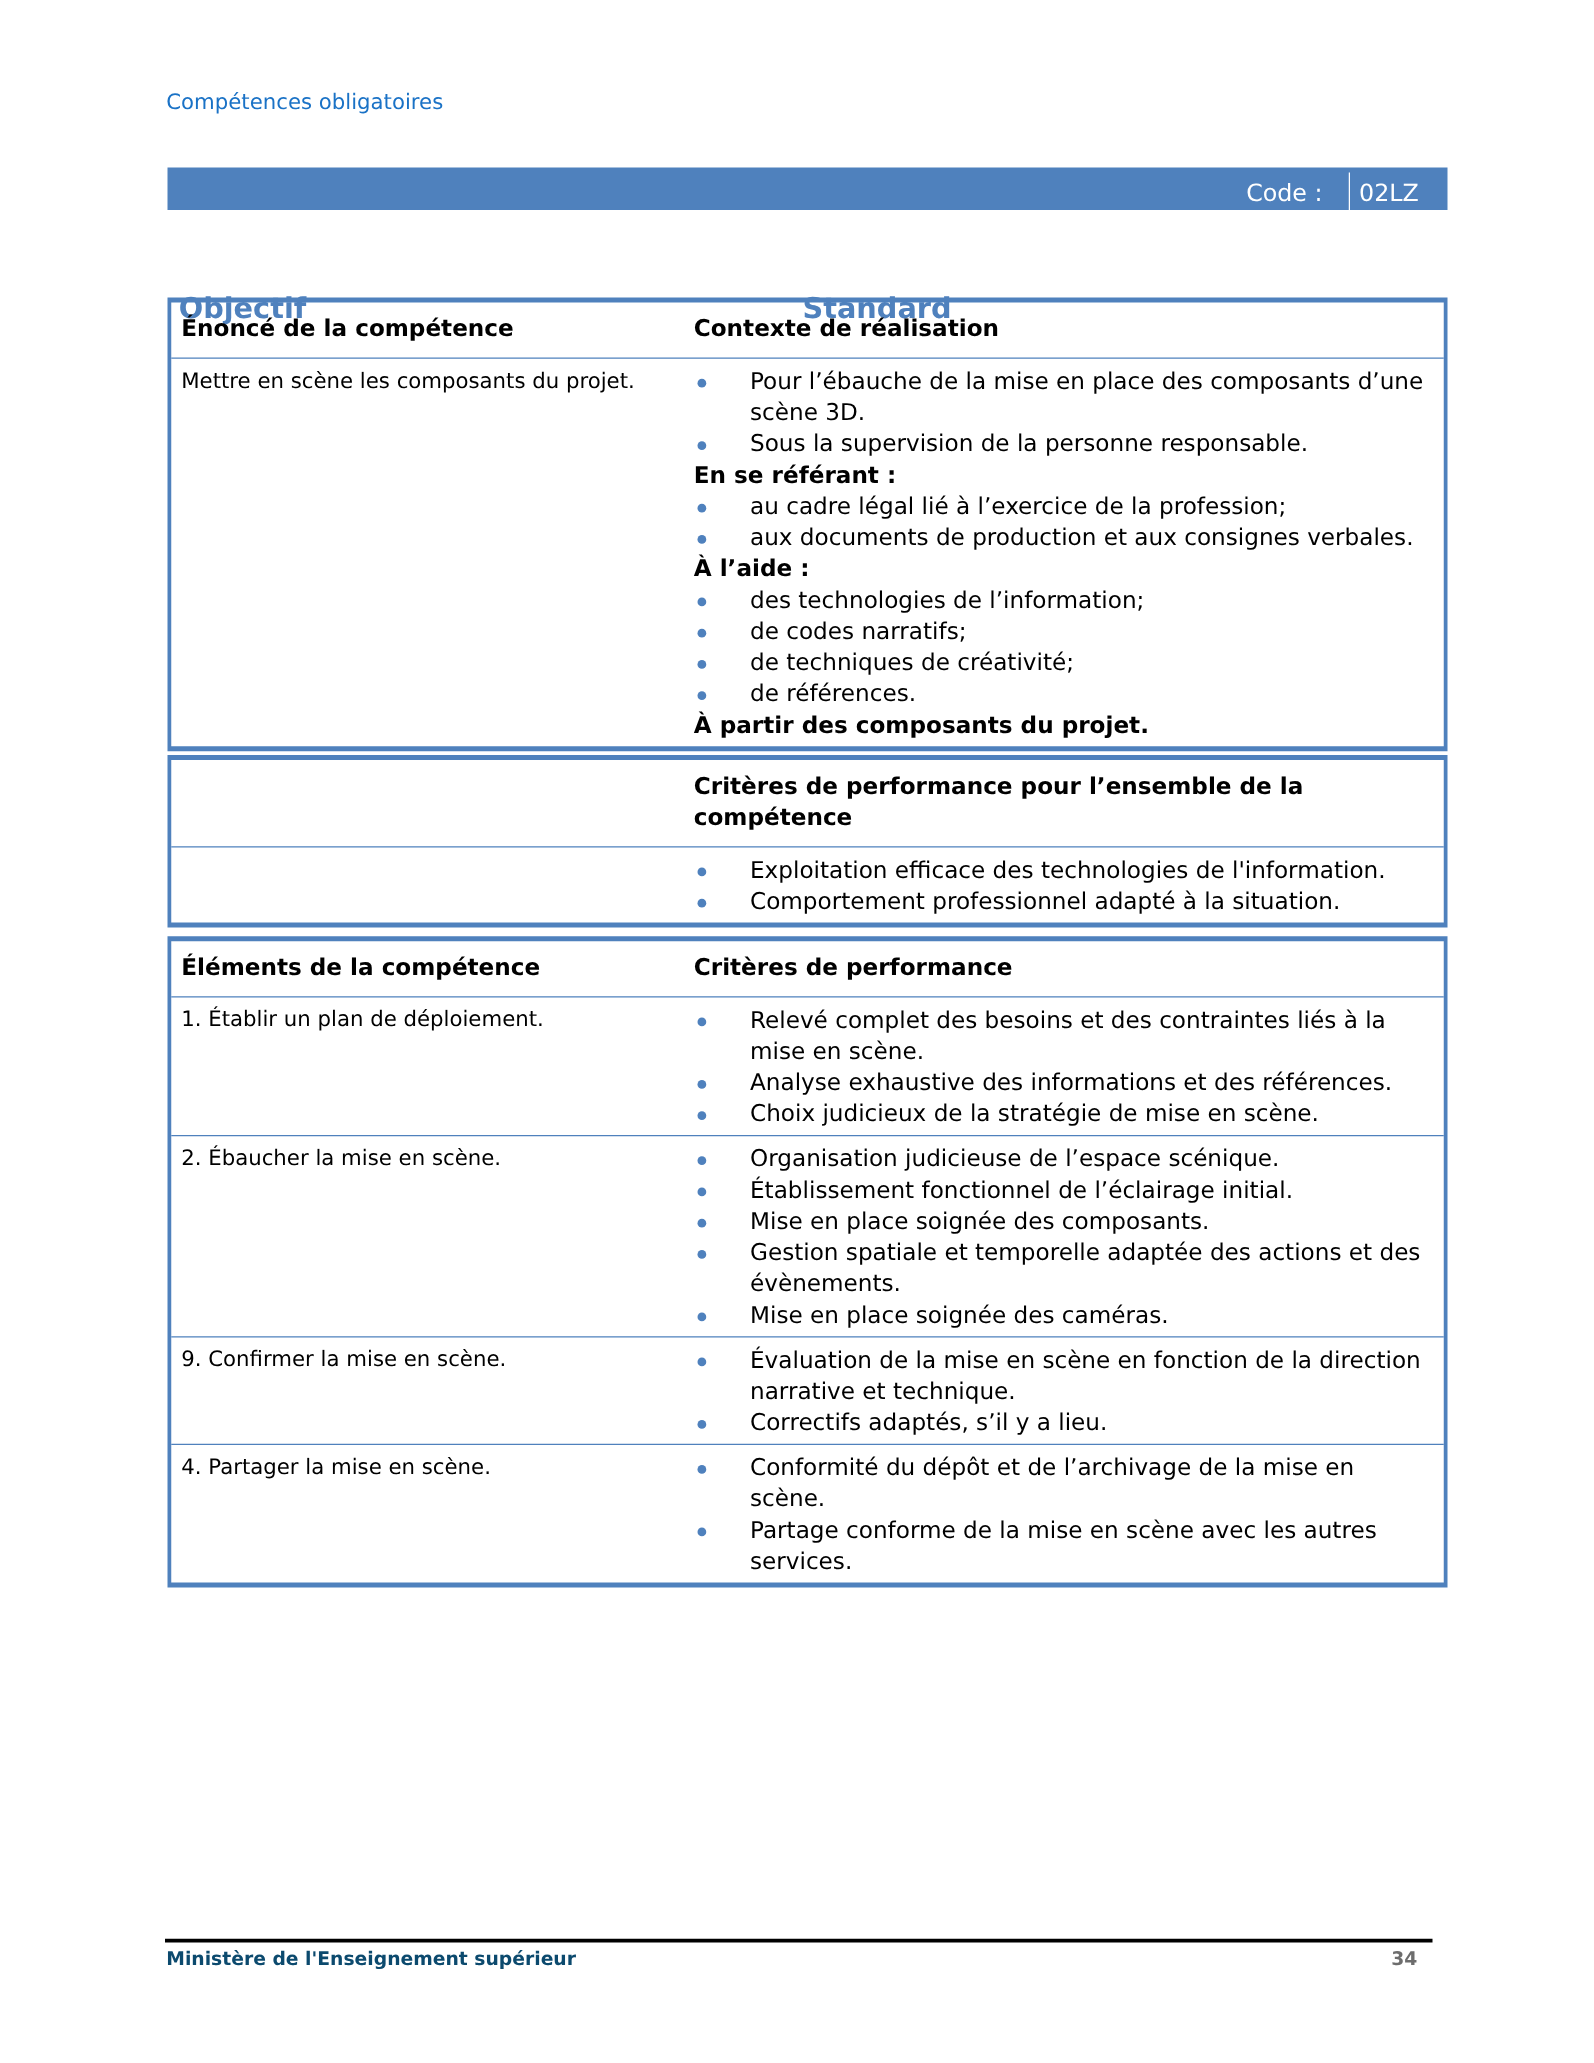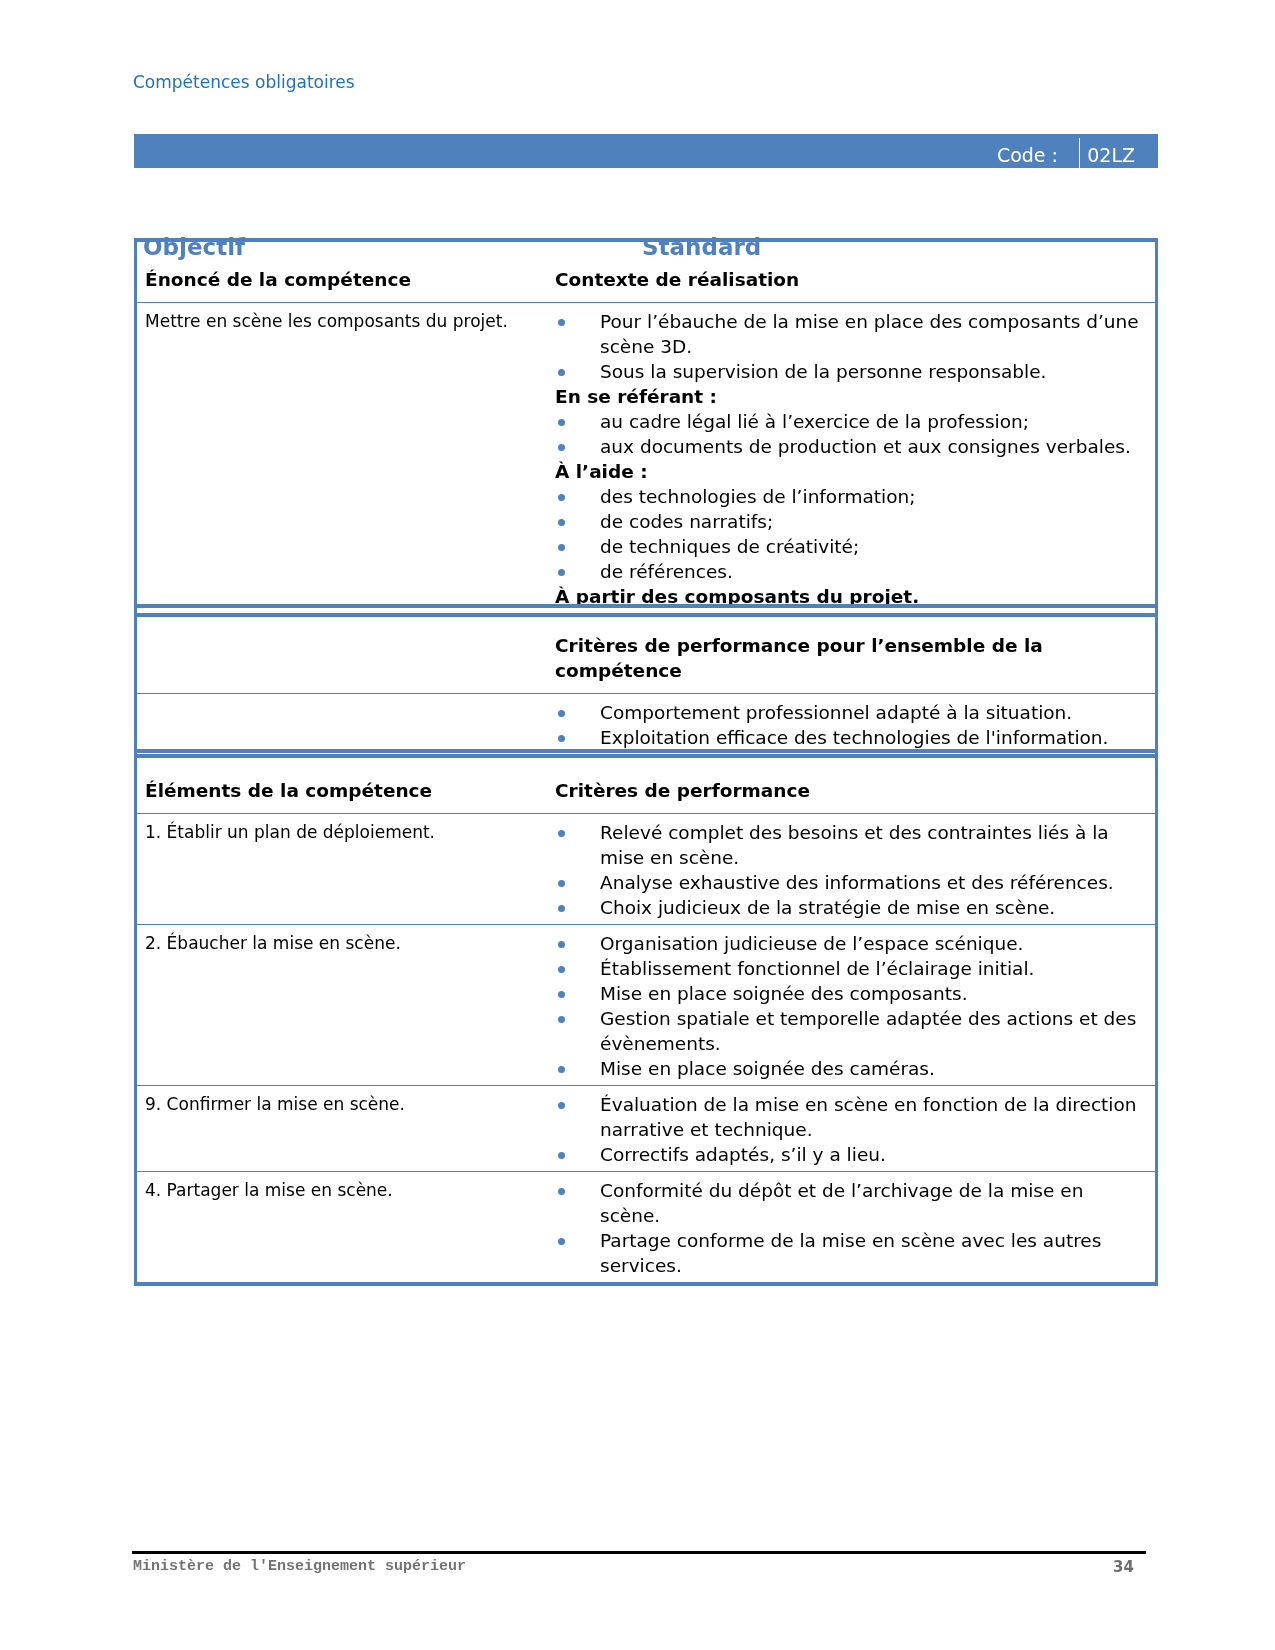--- a/index.html
+++ b/index.html
@@ -21,7 +21,7 @@
   .cell-left { width: 418px; padding: 0 0 0 8px; box-sizing: border-box; font-size: 17px; line-height: 25px; }
   .cell-right { flex: 1; padding: 0 8px 0 0; font-size: 18.5px; line-height: 25px; }
   .hdr { font-weight: bold; font-size: 18.5px; }
-  .row.header .cell-left, .row.header .cell-right { padding-top: 25px; padding-bottom: 10px; }
+  .row.header .cell-left, .row.header .cell-right { padding-top: 9px; padding-bottom: 10px; }
   .row.body .cell-left, .row.body .cell-right { padding-top: 6px; padding-bottom: 4px; }
 
   ul.bullets { list-style: none; margin: 0; padding: 0; }

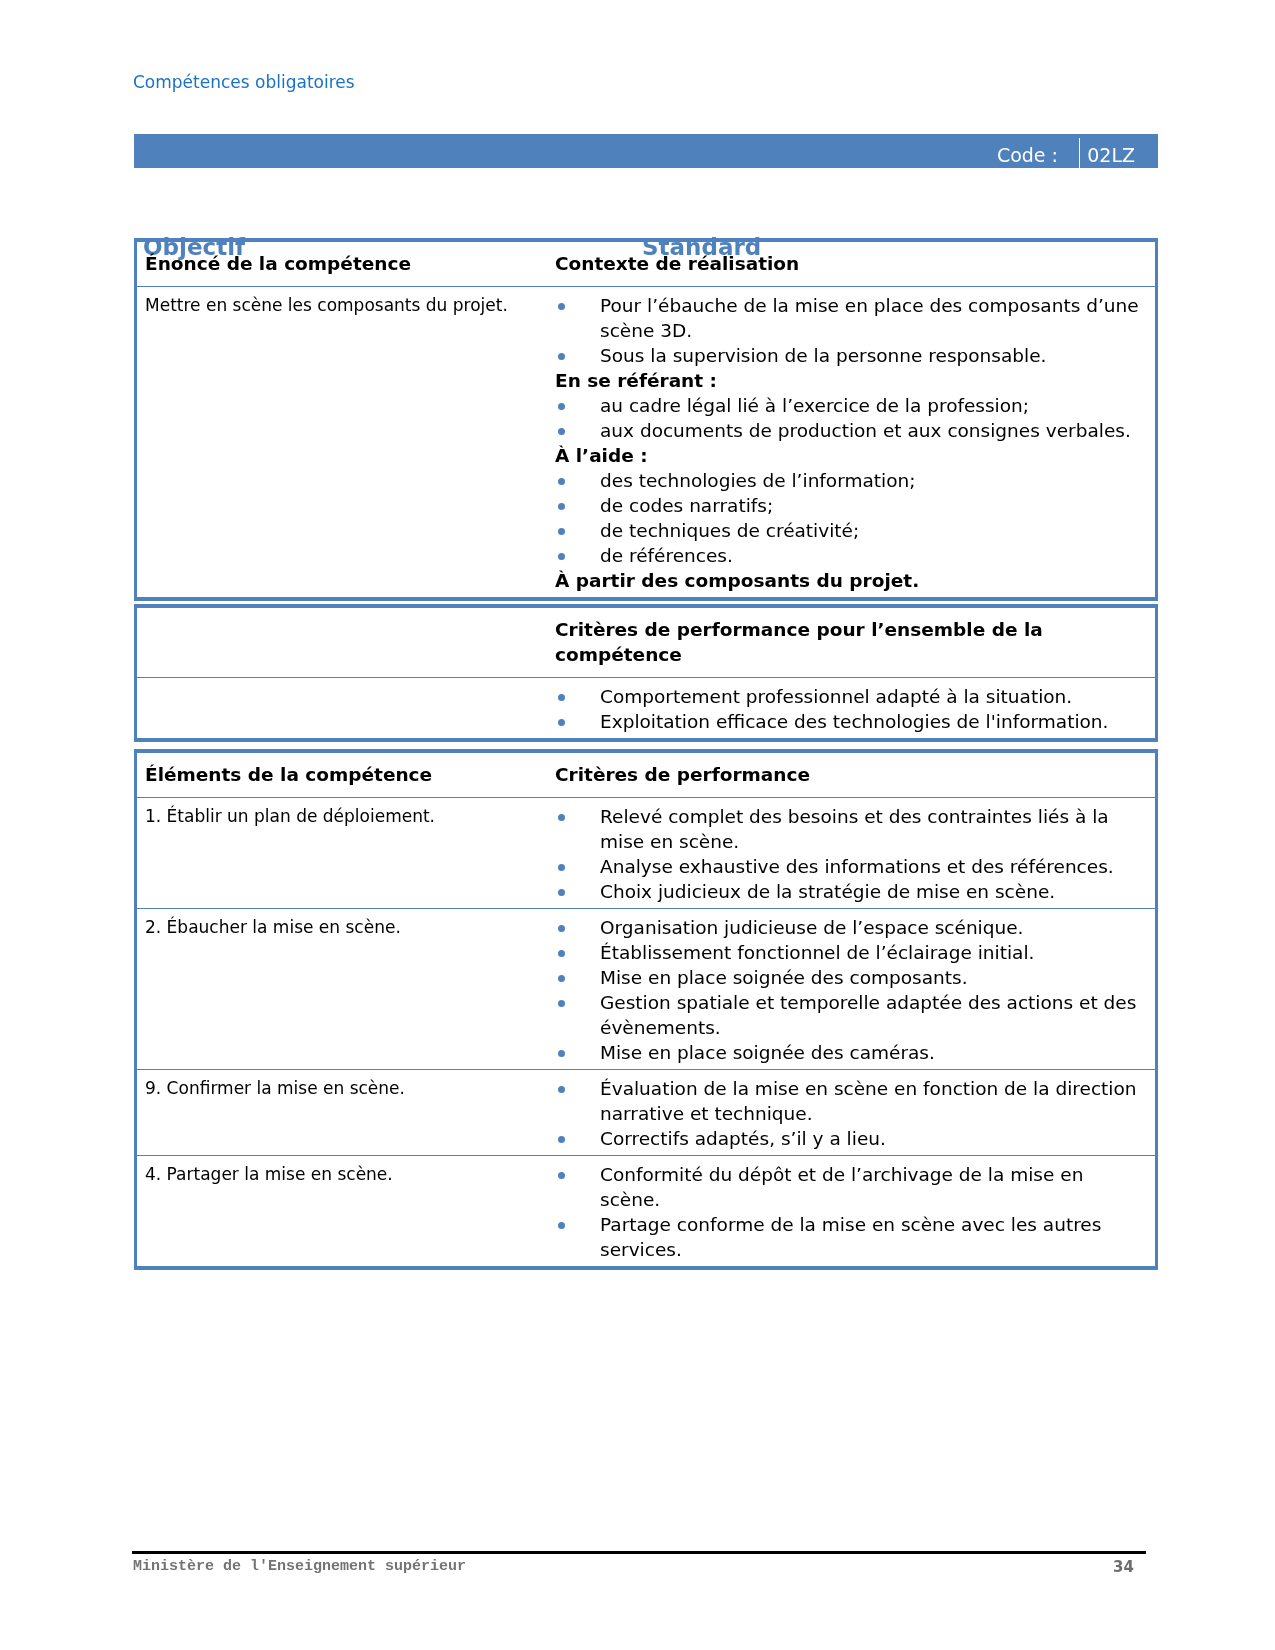--- a/index.html
+++ b/index.html
@@ -85,8 +85,8 @@
     <div class="cell-left"></div>
     <div class="cell-right">
       <ul class="bullets" id="overall-list">
+          <li><span class="dot"></span><span>Exploitation efficace des technologies de l'information.</span></li>
           <li><span class="dot"></span><span>Comportement professionnel adapté à la situation.</span></li>
-          <li><span class="dot"></span><span>Exploitation efficace des technologies de l'information.</span></li>
         </ul>
     </div>
   </div>

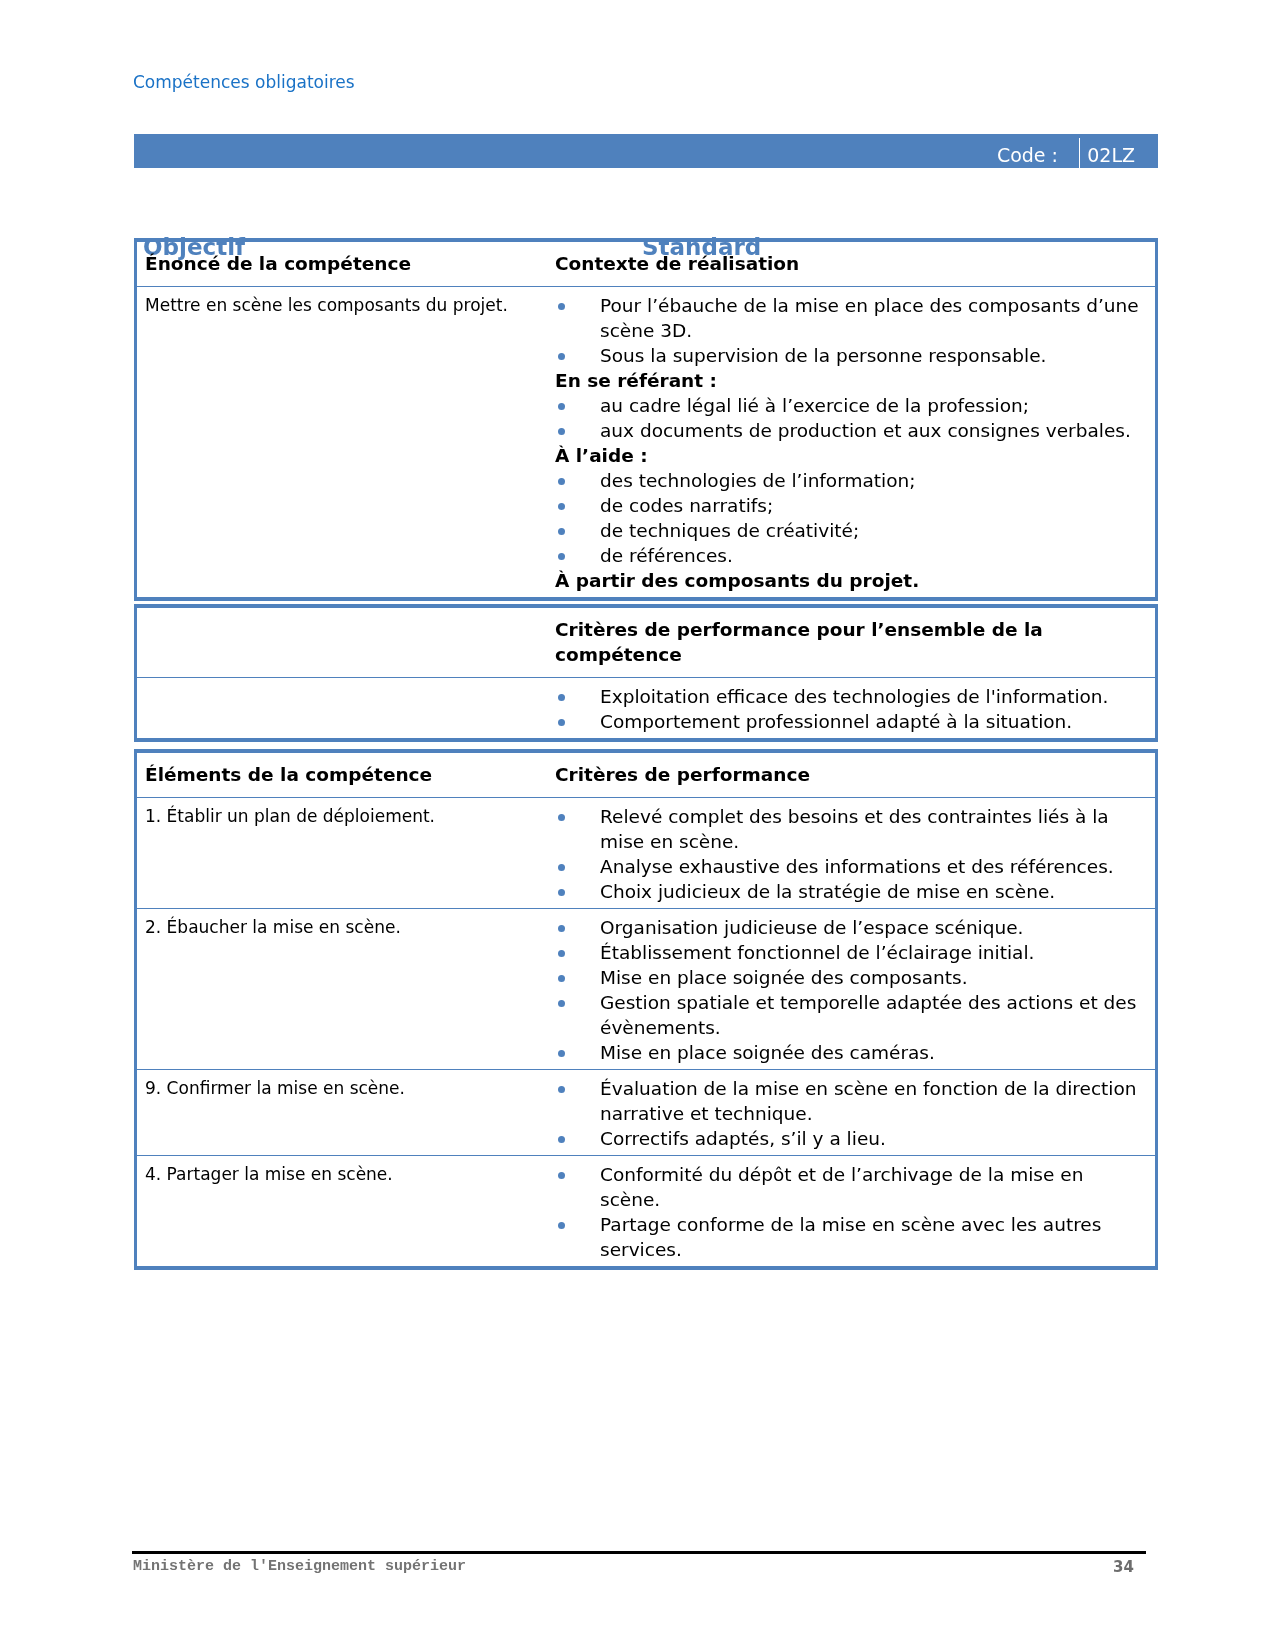--- a/index.html
+++ b/index.html
@@ -30,7 +30,7 @@
   .plain-line { margin: 0; font-weight: bold; }
 
   .footer-rule { position: absolute; left: 132px; top: 1551px; width: 1014px; height: 3px; background: #000; }
-  .footer-left { position: absolute; left: 133px; top: 1558px; font-size: 15px; font-weight: bold; color: #737373; font-family: Liberation Mono, monospace; }
+  .footer-left { position: absolute; left: 133px; top: 1558px; font-size: 15px; font-weight: bold; color: #0c4a6e; }
   .footer-right { position: absolute; left: 1113px; top: 1558px; font-size: 15px; font-weight: bold; color: #6d6d6d; }
 </style>
 </head>

